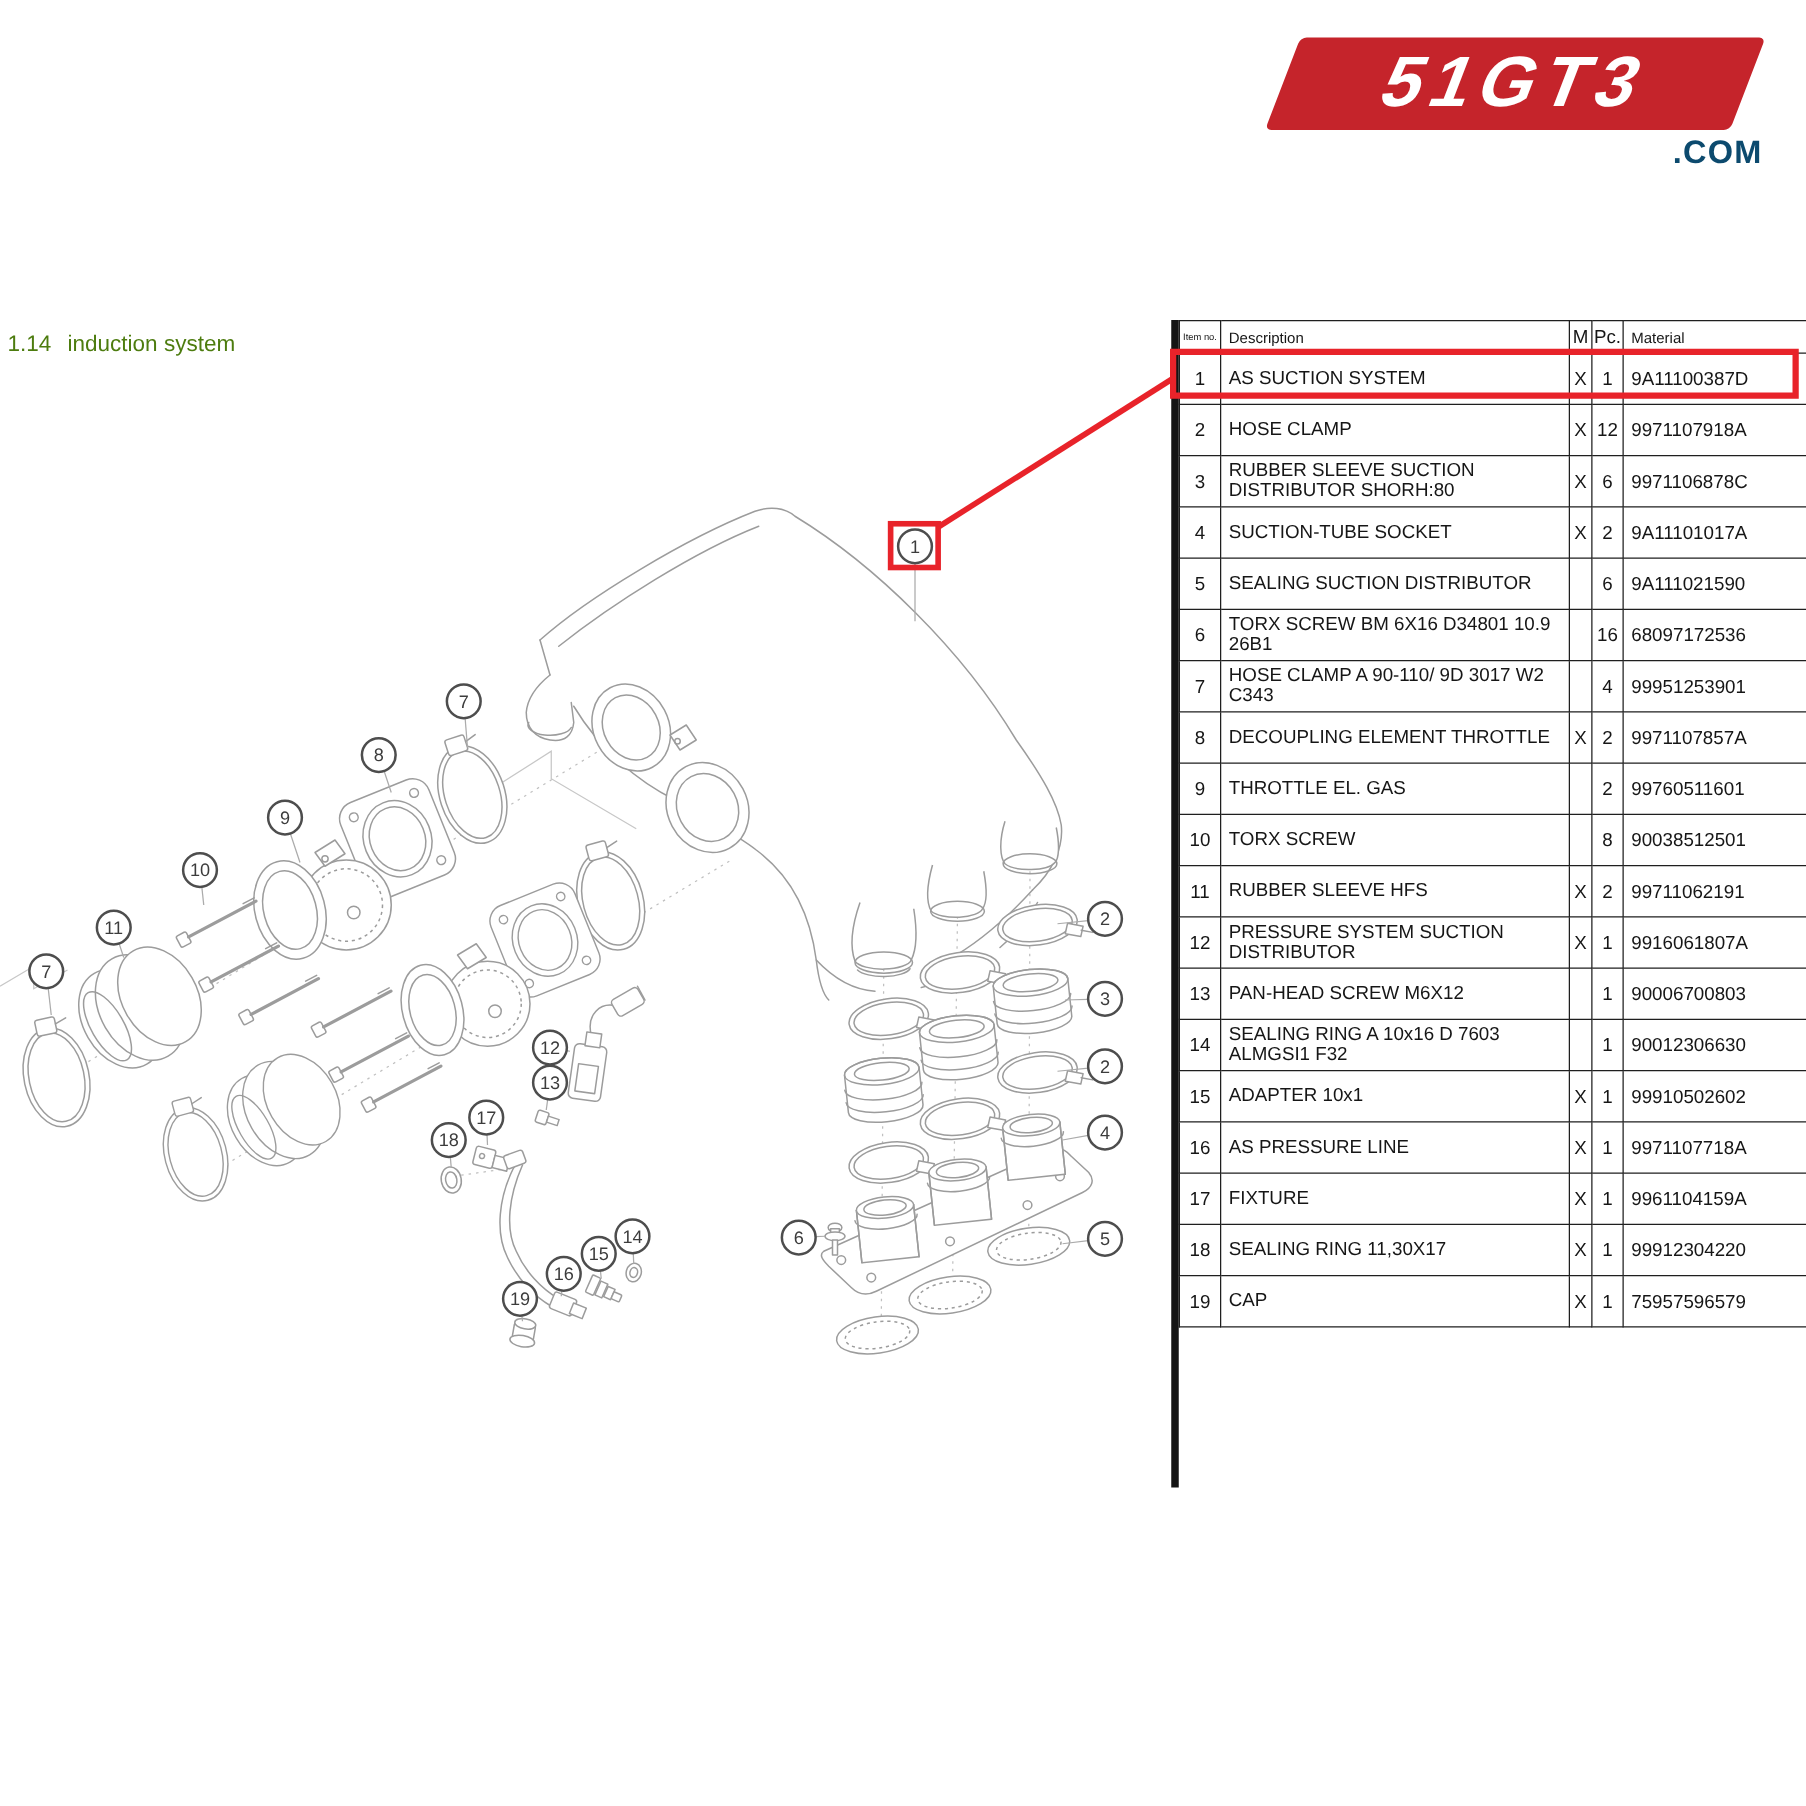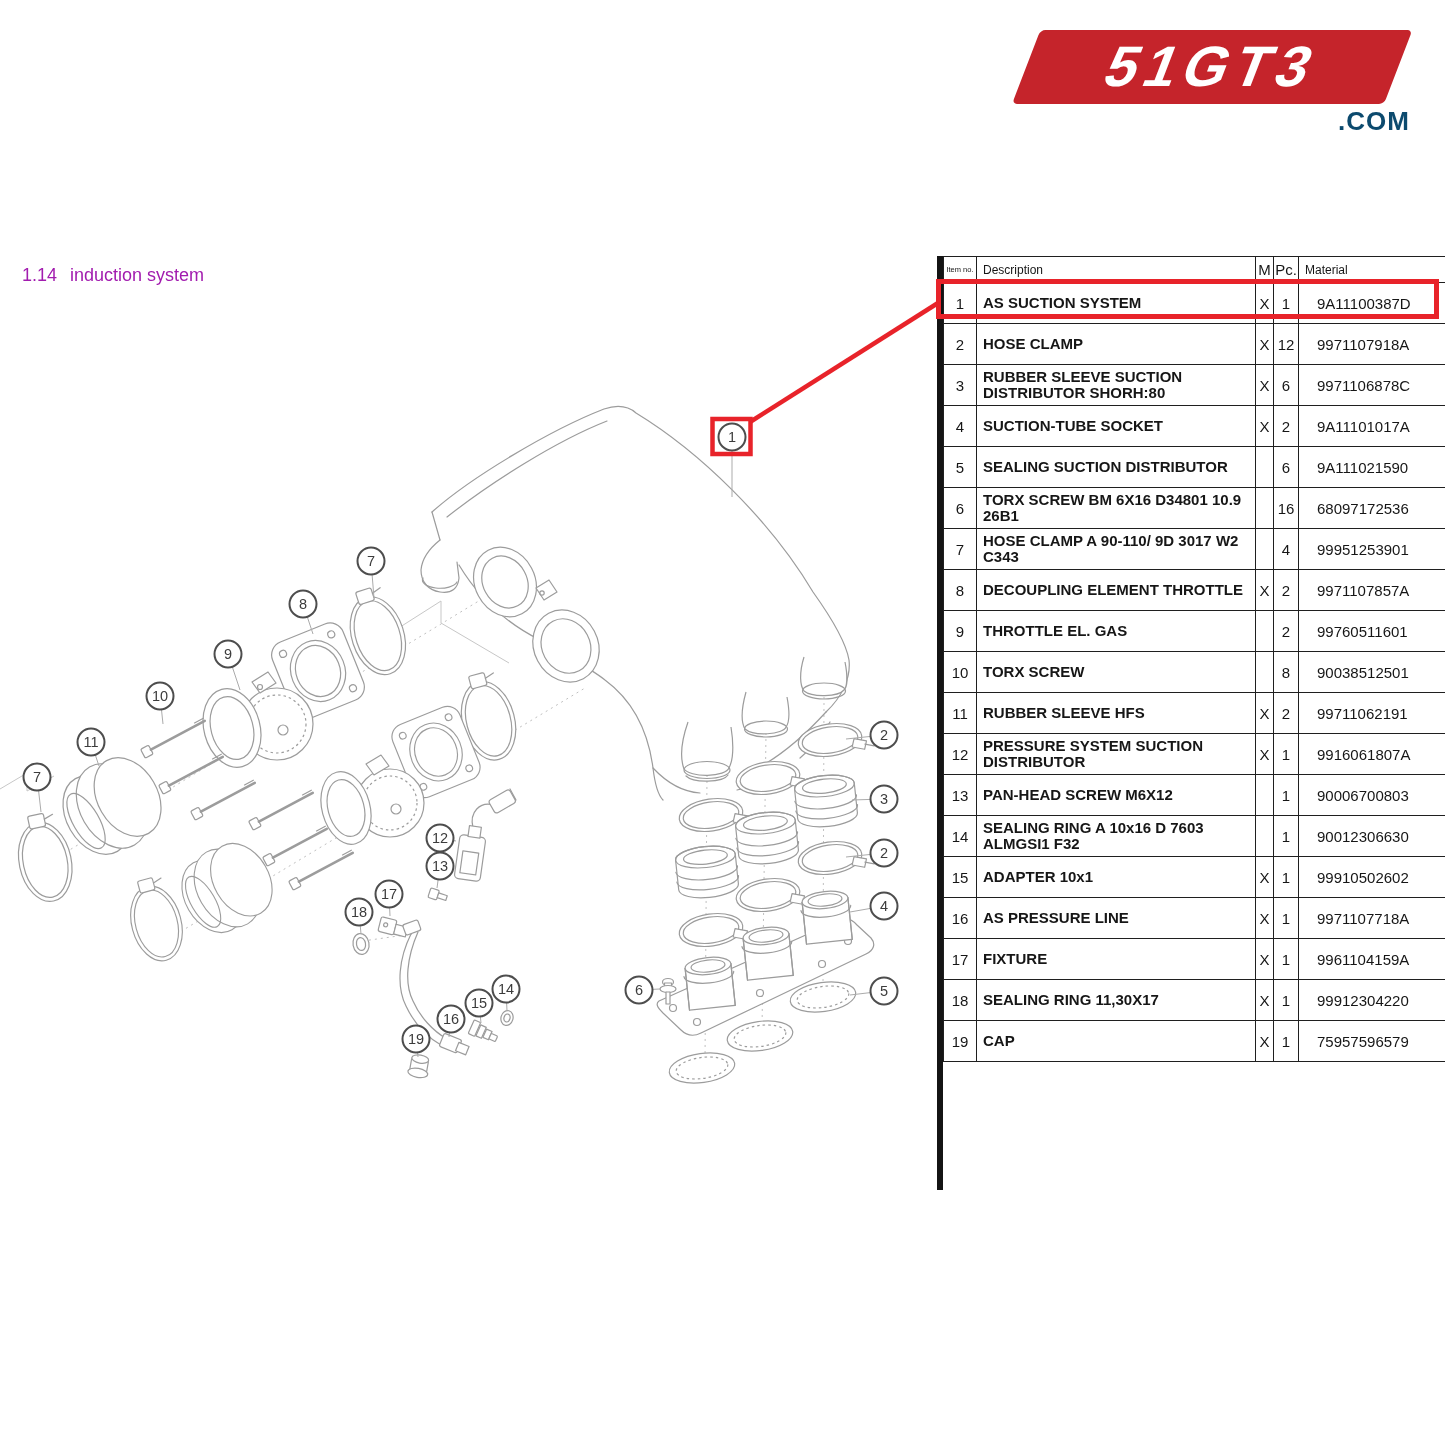--- a/index.html
+++ b/index.html
@@ -15,7 +15,7 @@
             font-size:26px;font-weight:bold;letter-spacing:1px;}
 
   
-  .title{position:absolute;left:22px;top:265px;font-size:18px;color:#a21caf;}
+  .title{position:absolute;left:6px;top:265px;font-size:18px;color:#4d7c0f;}
   .title .num{margin-right:13px;}
 
   

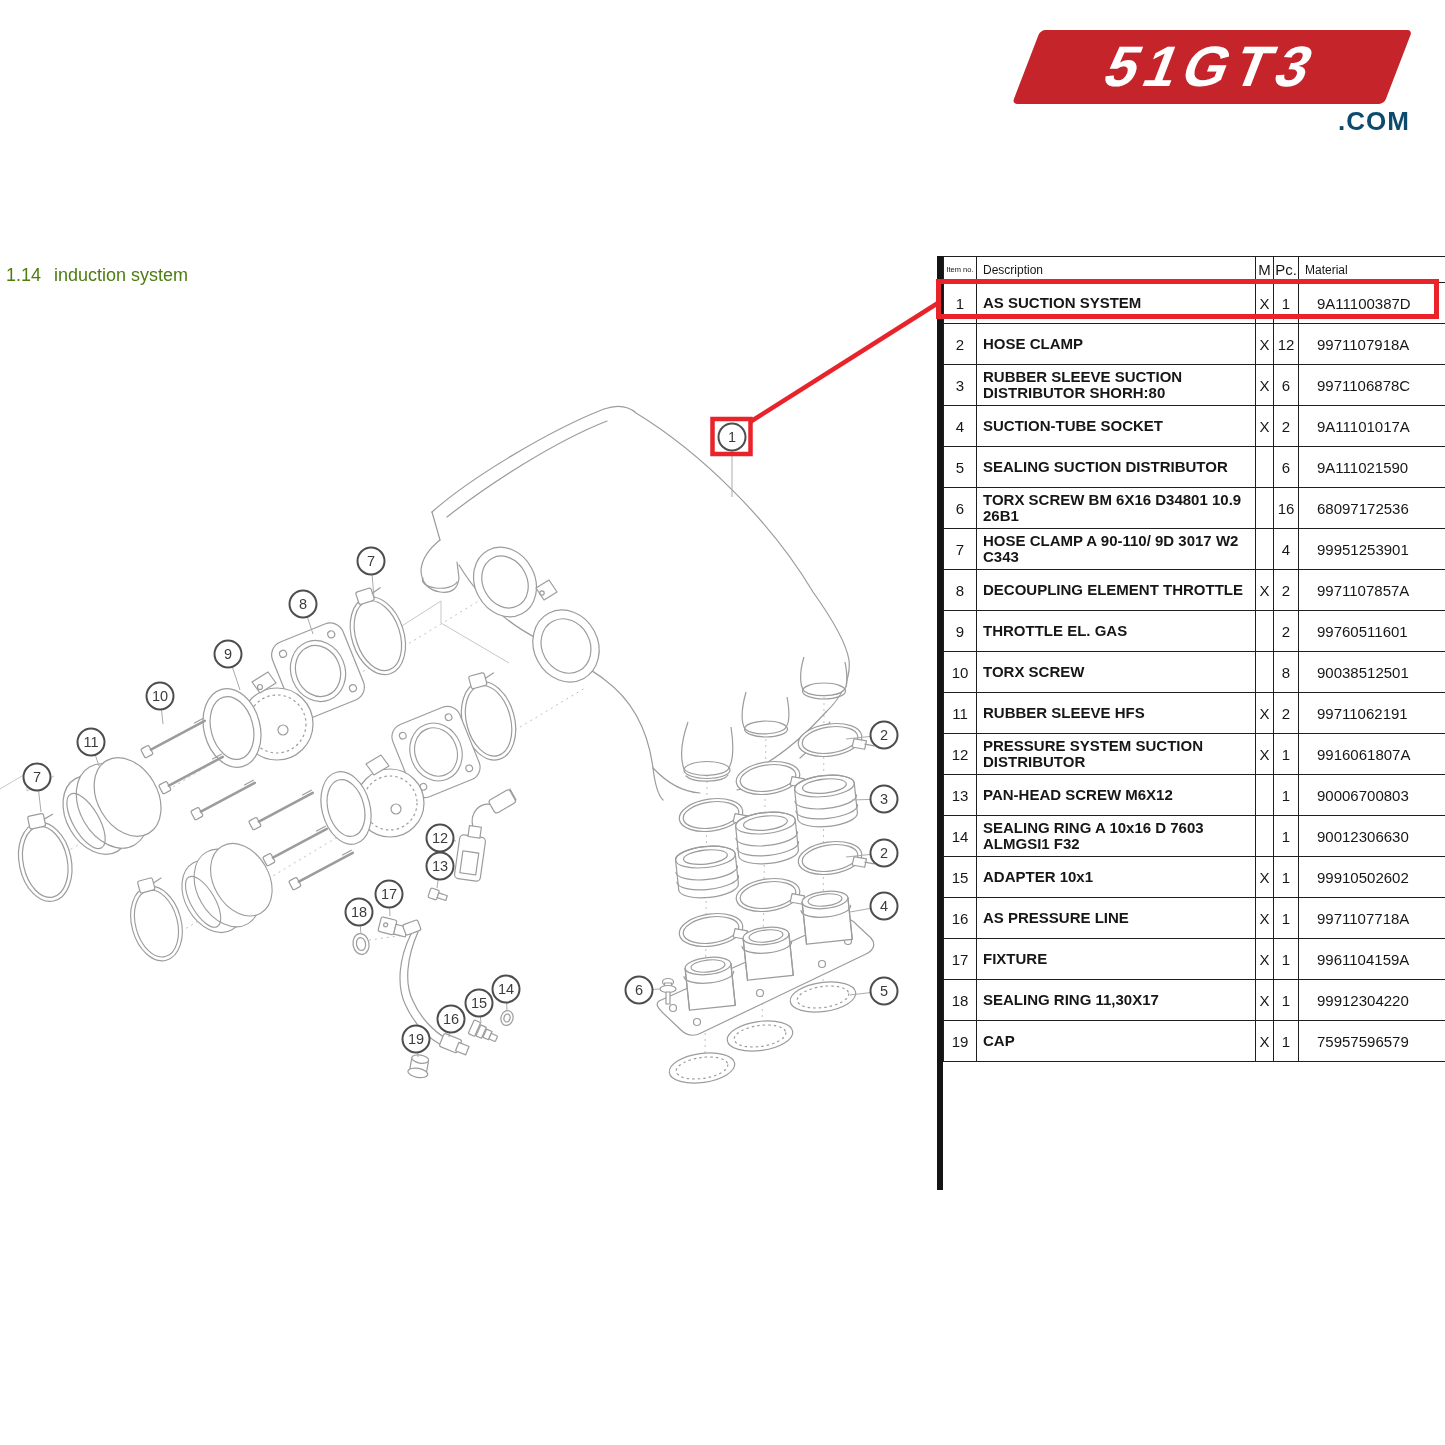--- a/index.html
+++ b/index.html
@@ -45,7 +45,7 @@
   th.h-desc,th.h-material{text-align:left;font-size:12px;padding-left:6px;}
   th.h-m,th.h-pc{font-size:15px;text-align:center;}
   td.col-item{text-align:center;}
-  td.col-description{padding:1px 4px 1px 6px;line-height:16.5px;font-weight:bold;}
+  td.col-description{padding:1px 4px 1px 6px;line-height:16.5px;}
   td.col-m{text-align:center;}
   td.col-pc{text-align:center;}
   td.col-material{padding-left:18px;}

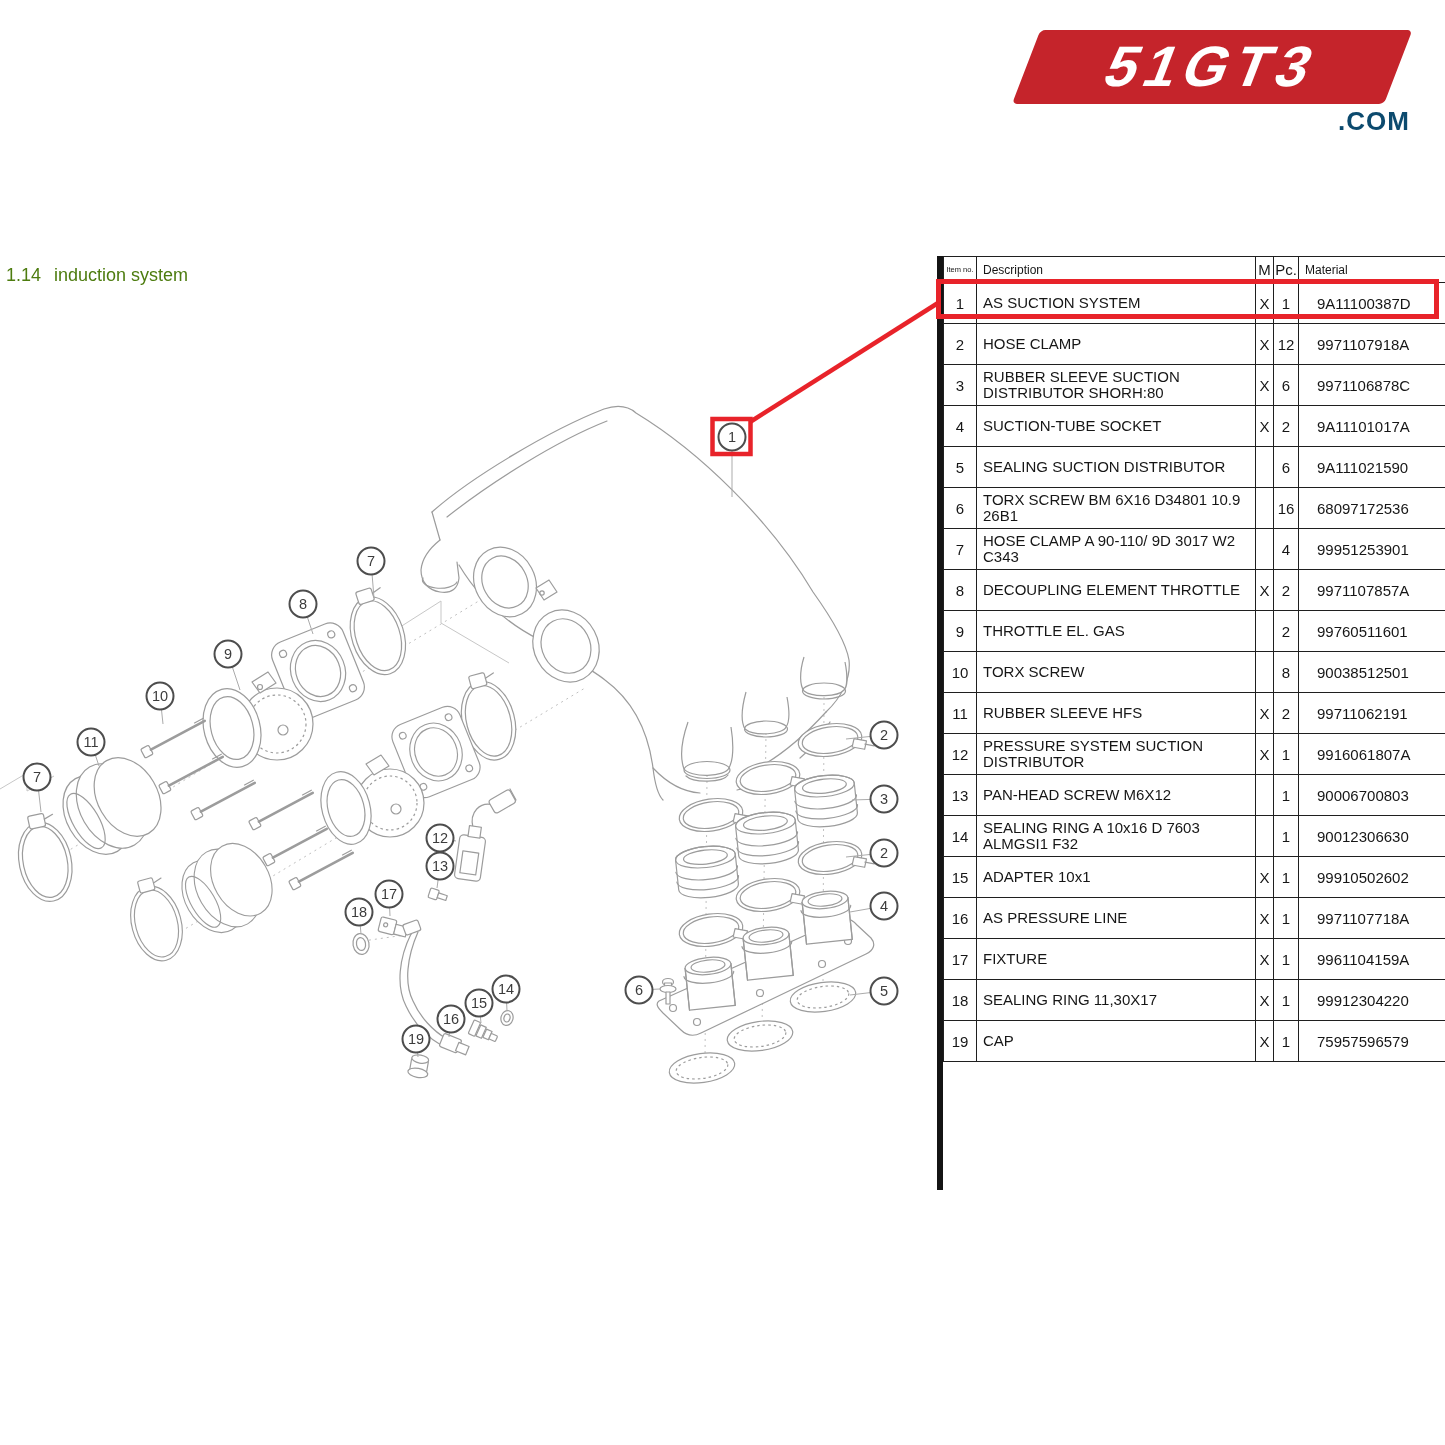--- a/index.html
+++ b/index.html
@@ -48,7 +48,7 @@
   td.col-description{padding:1px 4px 1px 6px;line-height:16.5px;}
   td.col-m{text-align:center;}
   td.col-pc{text-align:center;}
-  td.col-material{padding-left:18px;}
+  td.col-material{padding-left:6px;}
   .col-material{border-right:0 !important;}
   .row-highlight{position:absolute;left:936px;top:279px;width:503px;height:40px;
         box-sizing:border-box;border:5px solid #e8232a;pointer-events:none;}

